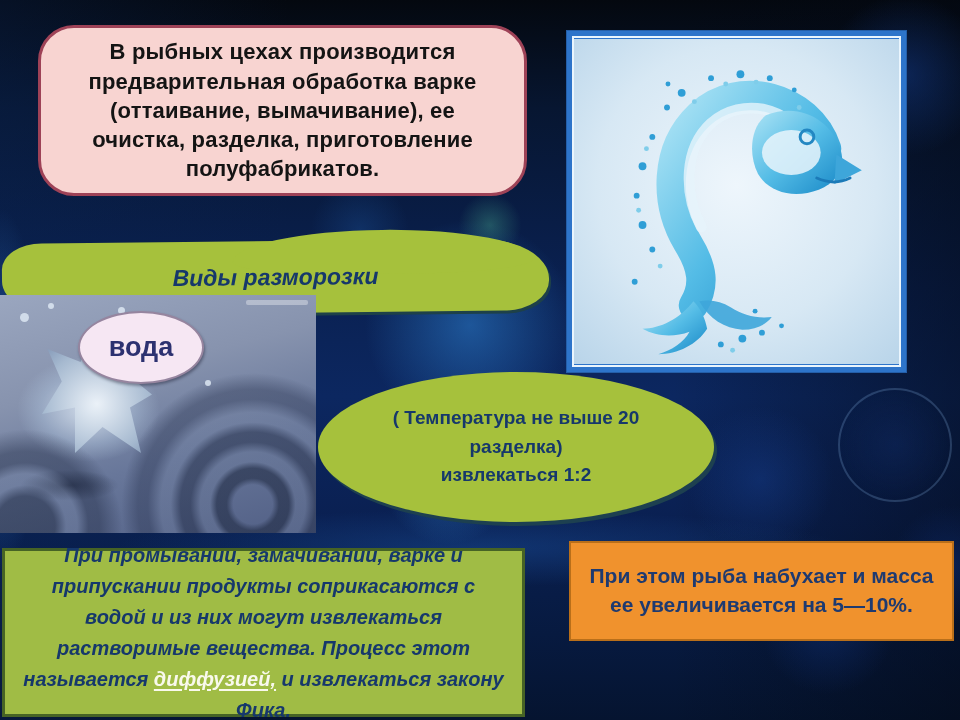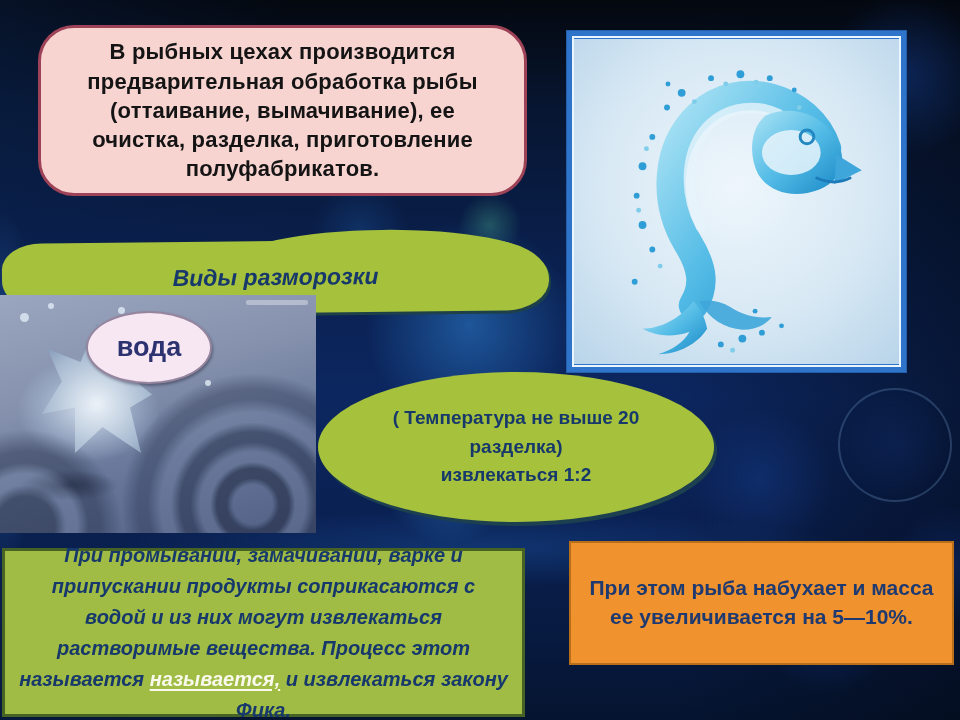--- a/index.html
+++ b/index.html
@@ -127,7 +127,7 @@
   <div class="bokeh-ring"></div>
 
   <div class="intro-box">
-    <p>В рыбных цехах производится предварительная обработка рыбы (оттаивание, вымачивание), ее очистка, разделка, приготовление полуфабрикатов.</p>
+    <p>В рыбных цехах производится предварительная обработка варке (оттаивание, вымачивание), ее очистка, разделка, приготовление полуфабрикатов.</p>
   </div>
 
   <div class="fish-frame">

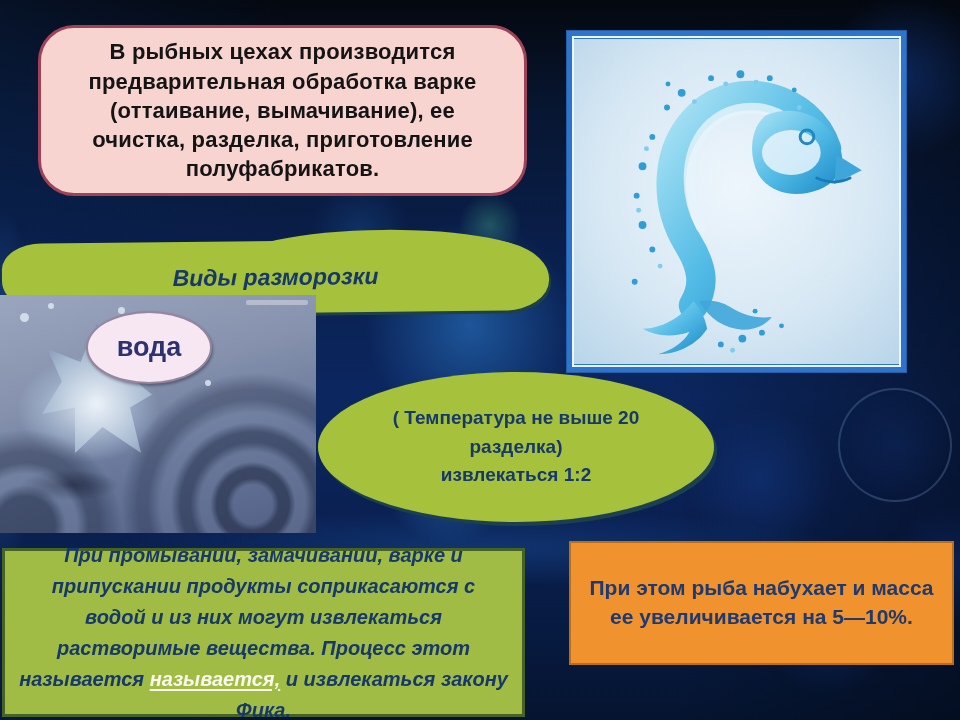--- a/index.html
+++ b/index.html
@@ -83,7 +83,7 @@
   }
   
   .water-ellipse{
-    position:absolute;left:86px;top:311px;width:126px;height:73px;border-radius:50%;
+    position:absolute;left:78px;top:311px;width:126px;height:73px;border-radius:50%;
     background:#f6e7f3;border:2px solid #96859f;box-sizing:border-box;
     display:flex;align-items:center;justify-content:center;
     box-shadow:1px 2px 3px rgba(20,20,40,.4);

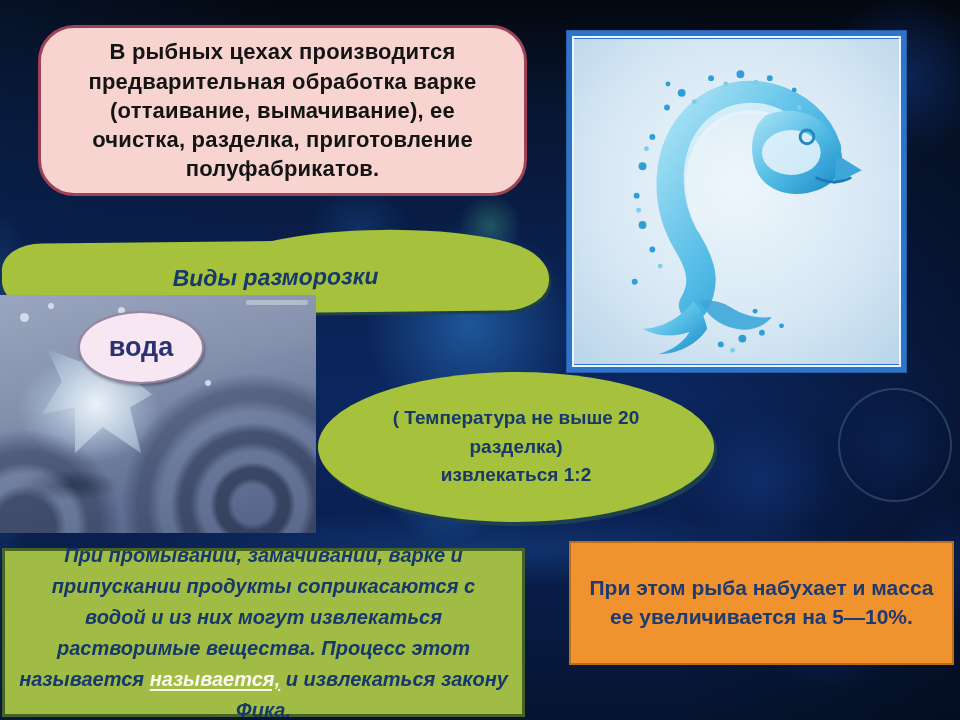--- a/index.html
+++ b/index.html
@@ -111,7 +111,7 @@
   }
   
   .swelling-box{
-    position:absolute;left:569px;top:541px;width:385px;height:124px;
+    position:absolute;left:569px;top:541px;width:385px;height:100px;
     background:#f0922d;border:2px solid #b96f1a;box-sizing:border-box;
     display:flex;align-items:center;justify-content:center;padding:4px 16px;
   }

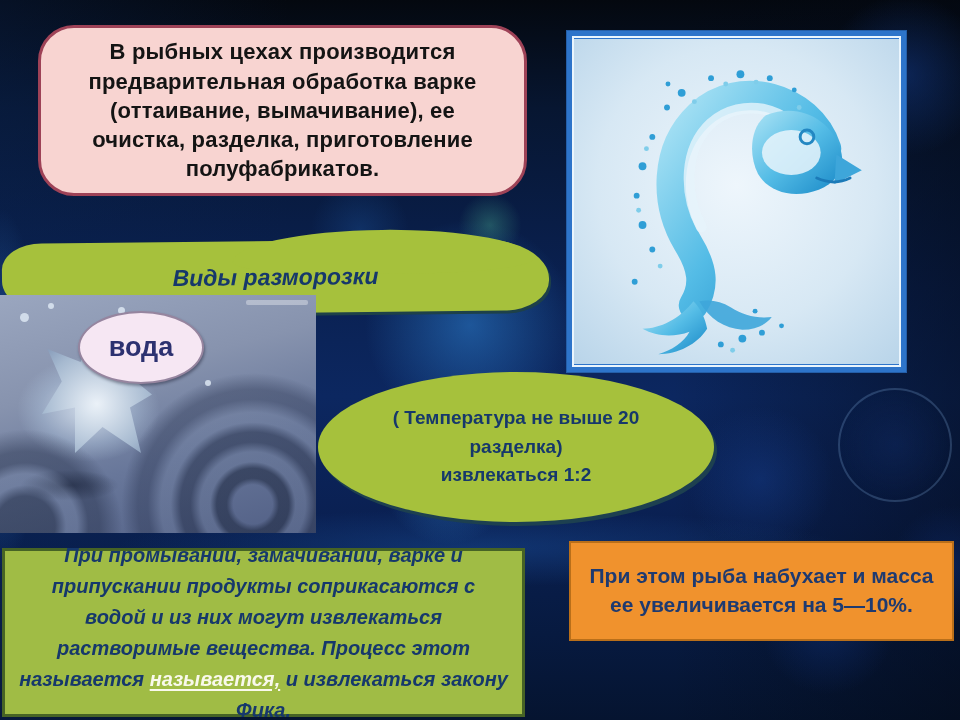--- a/index.html
+++ b/index.html
@@ -214,7 +214,7 @@
   </div>
 
   <div class="diffusion-box">
-    <p><span>При промывании, замачивании, варке и припускании продукты соприкасаются с водой и из них могут извлекаться растворимые вещества. Процесс этот называется </span><span class="link">называется,</span><span> и извлекаться закону Фика.</span></p>
+    <p><span>При промывании, замачивании, варке и припускании продукты соприкасаются с водой и из них могут извлекаться растворимые вещества. Процесс этот называется </span><span class="link">диффузией,</span><span> и извлекаться закону Фика.</span></p>
   </div>
 
   <div class="swelling-box">

